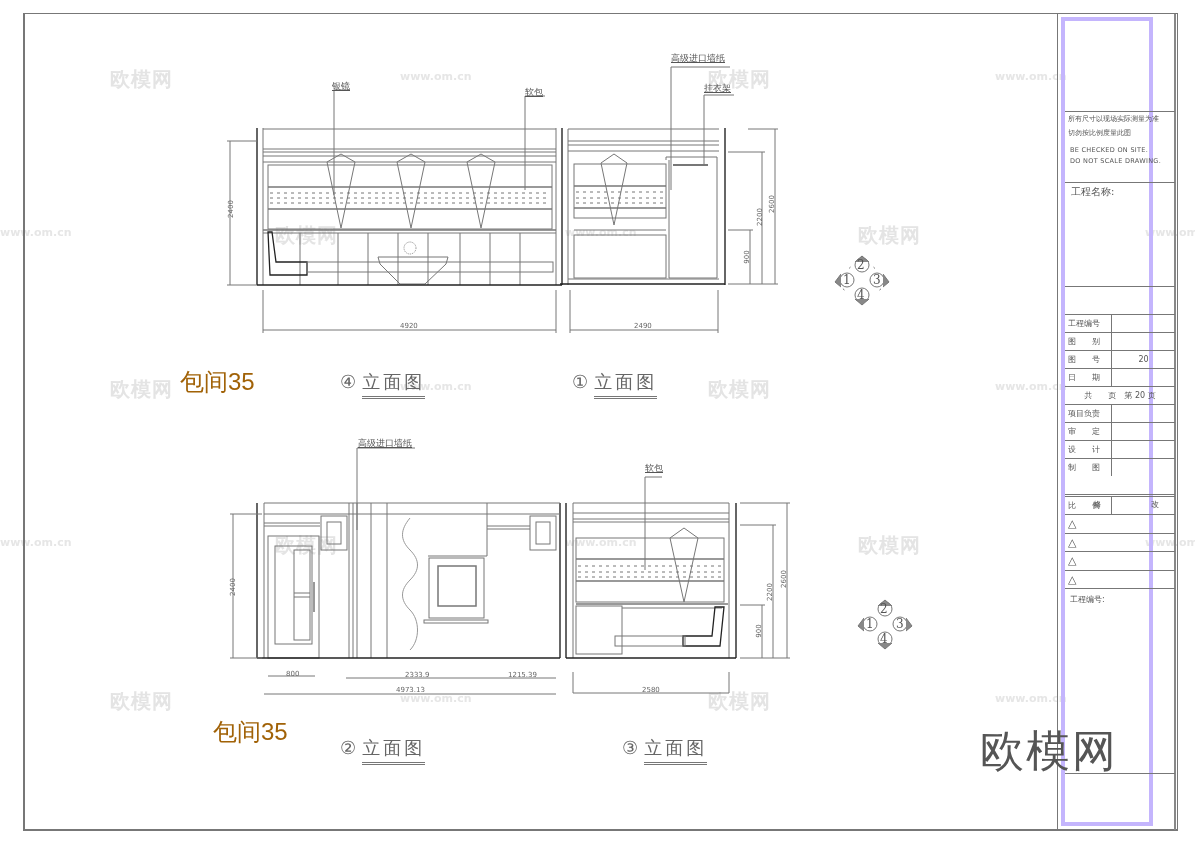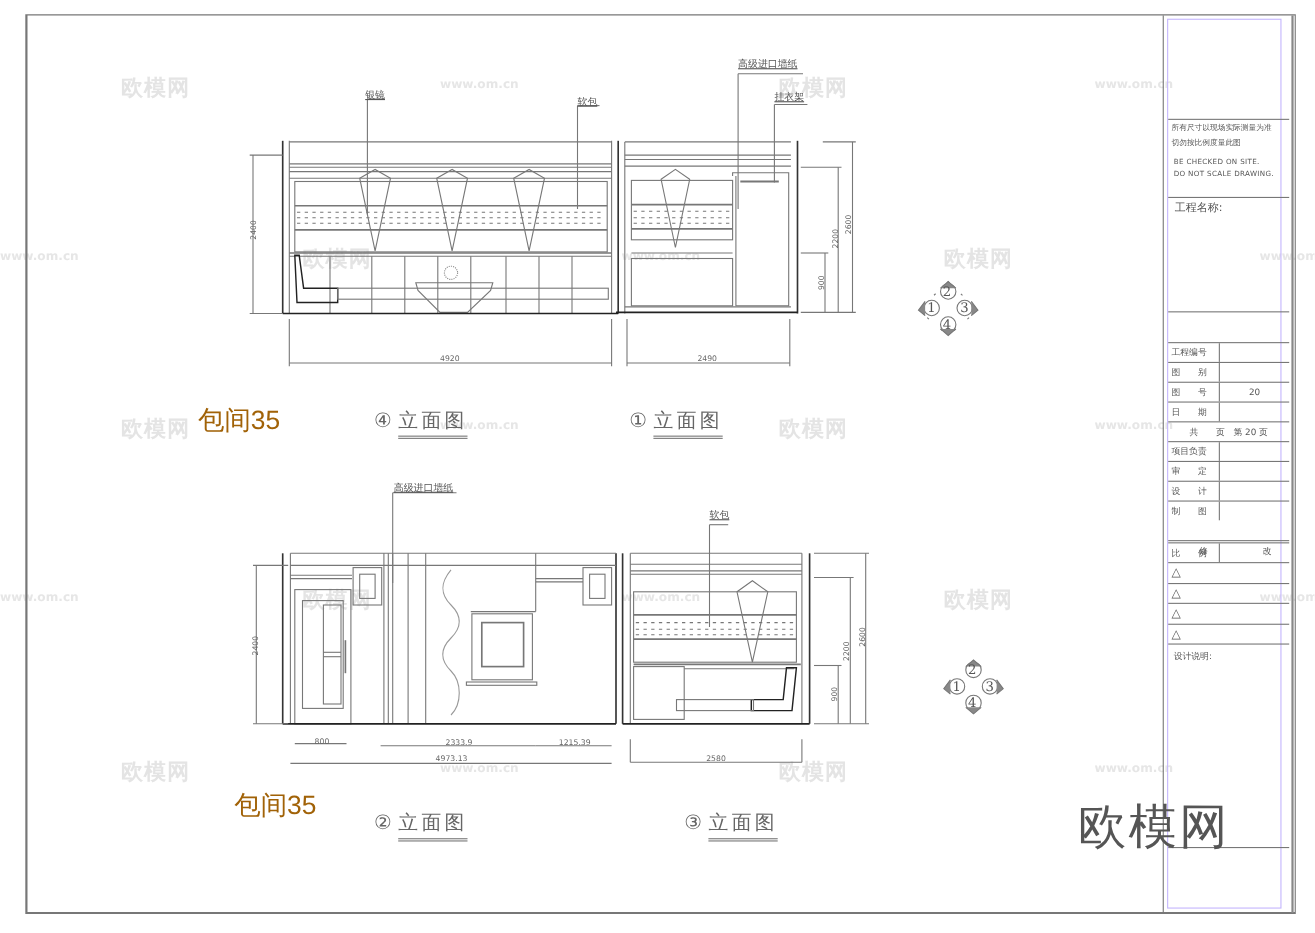--- a/index.html
+++ b/index.html
@@ -7,7 +7,7 @@
   .abs{position:absolute;}
   .frame-outer{left:23px;top:13px;width:1155px;height:818px;border:1px solid #777;border-left-width:2px;border-bottom-width:2px;box-sizing:border-box;}
   .tb-sep{left:1057px;top:14px;width:1px;height:816px;background:#777;}
-  .tb{left:1061px;top:17px;width:104px;height:809px;border:1px solid #c4b5fd;box-sizing:border-box;padding-left:18px;}
+  .tb{left:1061px;top:17px;width:92px;height:809px;border:4px solid #c4b5fd;box-sizing:border-box;padding-left:18px;}
   .tb-right{left:1174px;top:14px;width:2px;height:816px;background:#888;}
   .tb-row{position:absolute;left:0;width:110px;border-top:1px solid #777;box-sizing:border-box;font-size:8px;color:#555;}
   .tb-row .lbl{position:absolute;left:3px;top:3px;white-space:nowrap;}

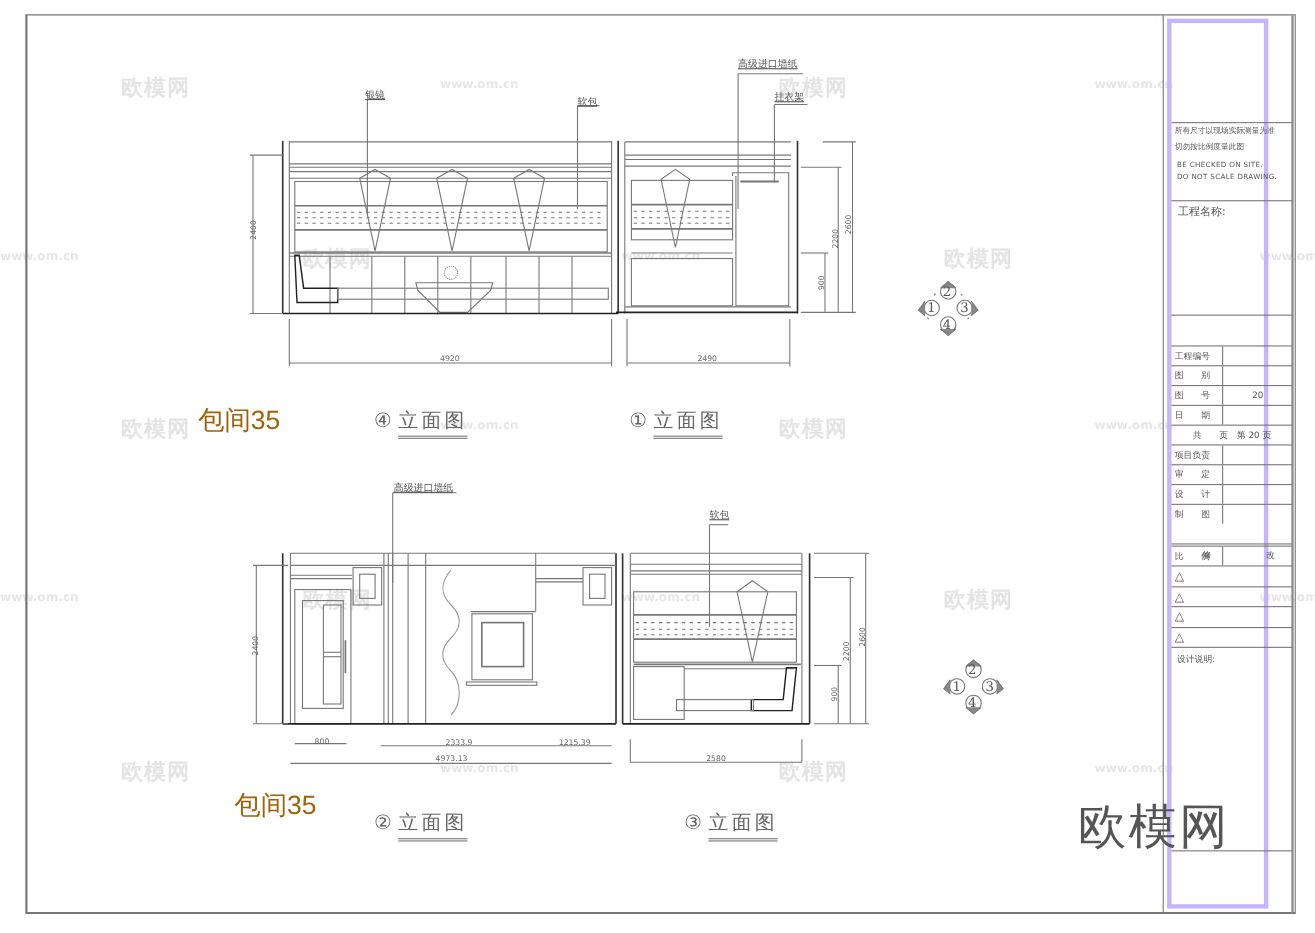--- a/index.html
+++ b/index.html
@@ -122,7 +122,7 @@
     <span class="abs" style="left:3px;top:2px;font-size:11px">△</span>
   </div>
   <div class="tb-row" style="top:567px;height:185px;">
-    <span class="abs" style="left:5px;top:5px;font-size:8px">设计说明:</span>
+    <span class="abs" style="left:5px;top:5px;font-size:8px">工程编号:</span>
   </div>
   <div class="tb-row" style="top:752px;height:56px;"></div>
 </div>

